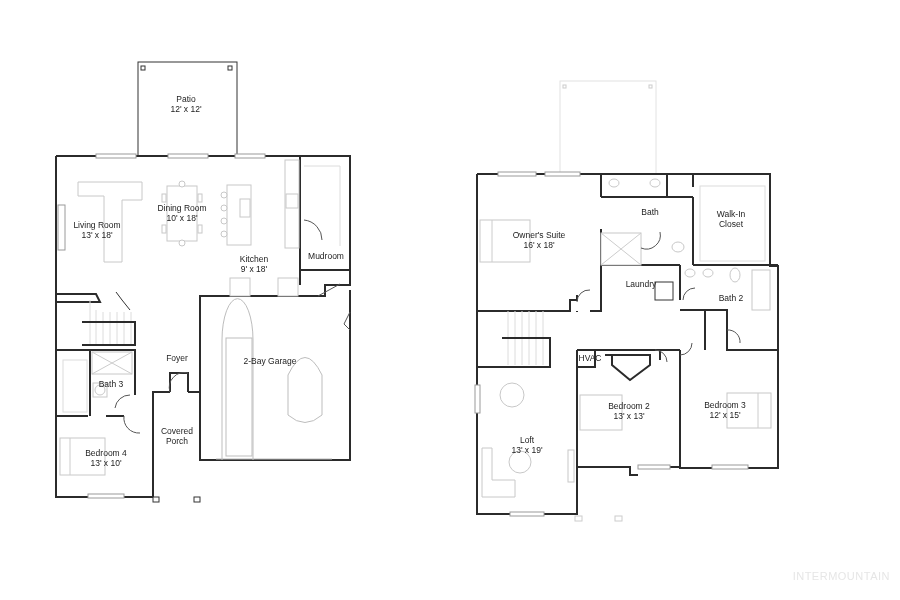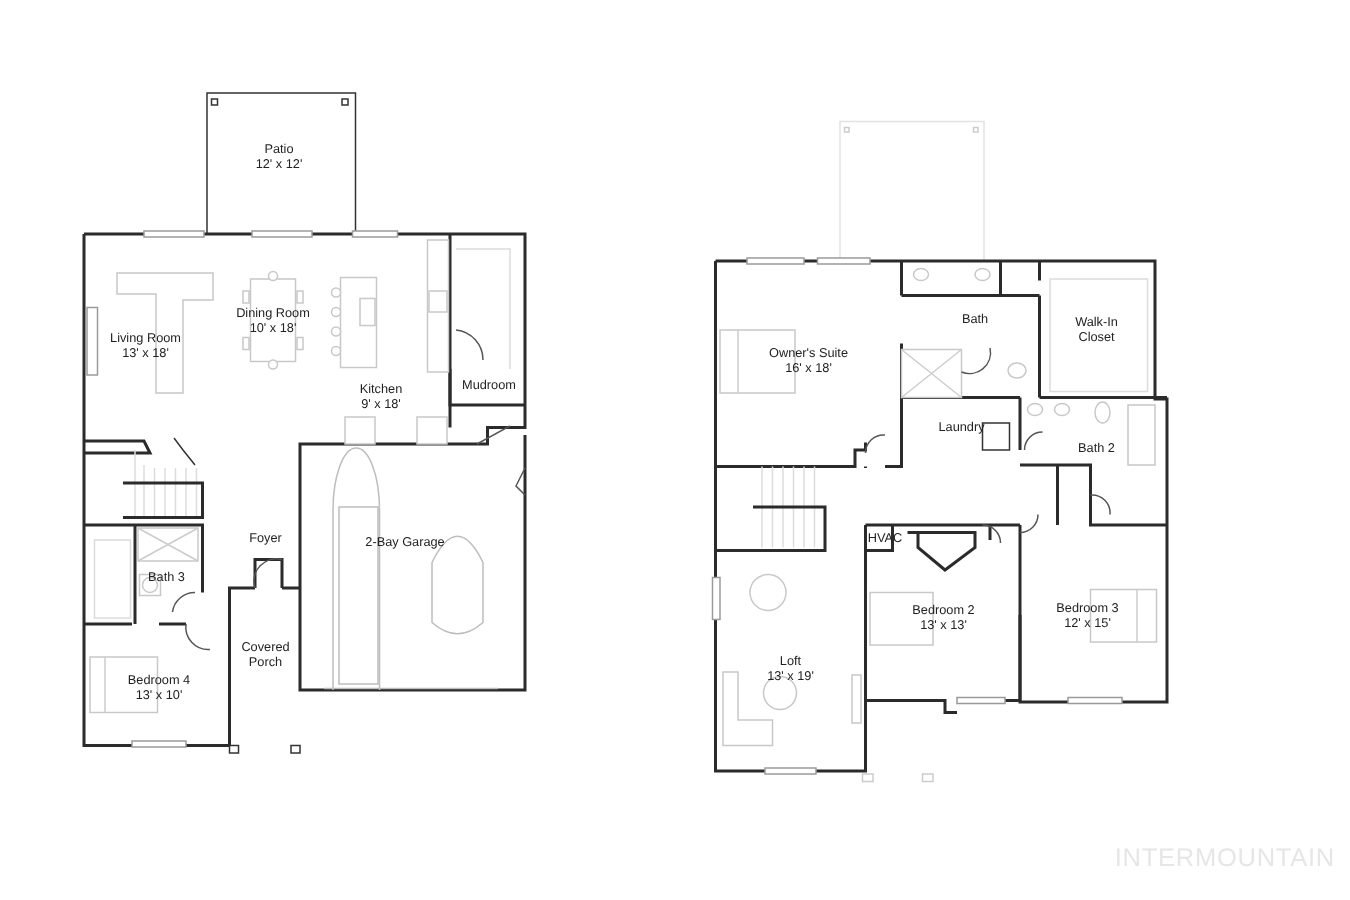--- a/index.html
+++ b/index.html
@@ -12,7 +12,7 @@
   .win { stroke: #9a9a9a; stroke-width: 1; fill: #ffffff; }
   .door { stroke: #555; stroke-width: 1; fill: none; }
   .lbl { font-family: "Liberation Sans", sans-serif; font-size: 8.5px; fill: #222; text-anchor: middle; }
-  .wm { position: absolute; right: 10px; bottom: 18px; font-family: "Liberation Sans", sans-serif; font-size: 17px; color: #e6e6e6; letter-spacing: 0.5px; }
+  .wm { position: absolute; right: 10px; bottom: 18px; font-family: "Liberation Sans", sans-serif; font-size: 11px; color: #e6e6e6; letter-spacing: 0.5px; }
 </style>
 </head>
 <body>

